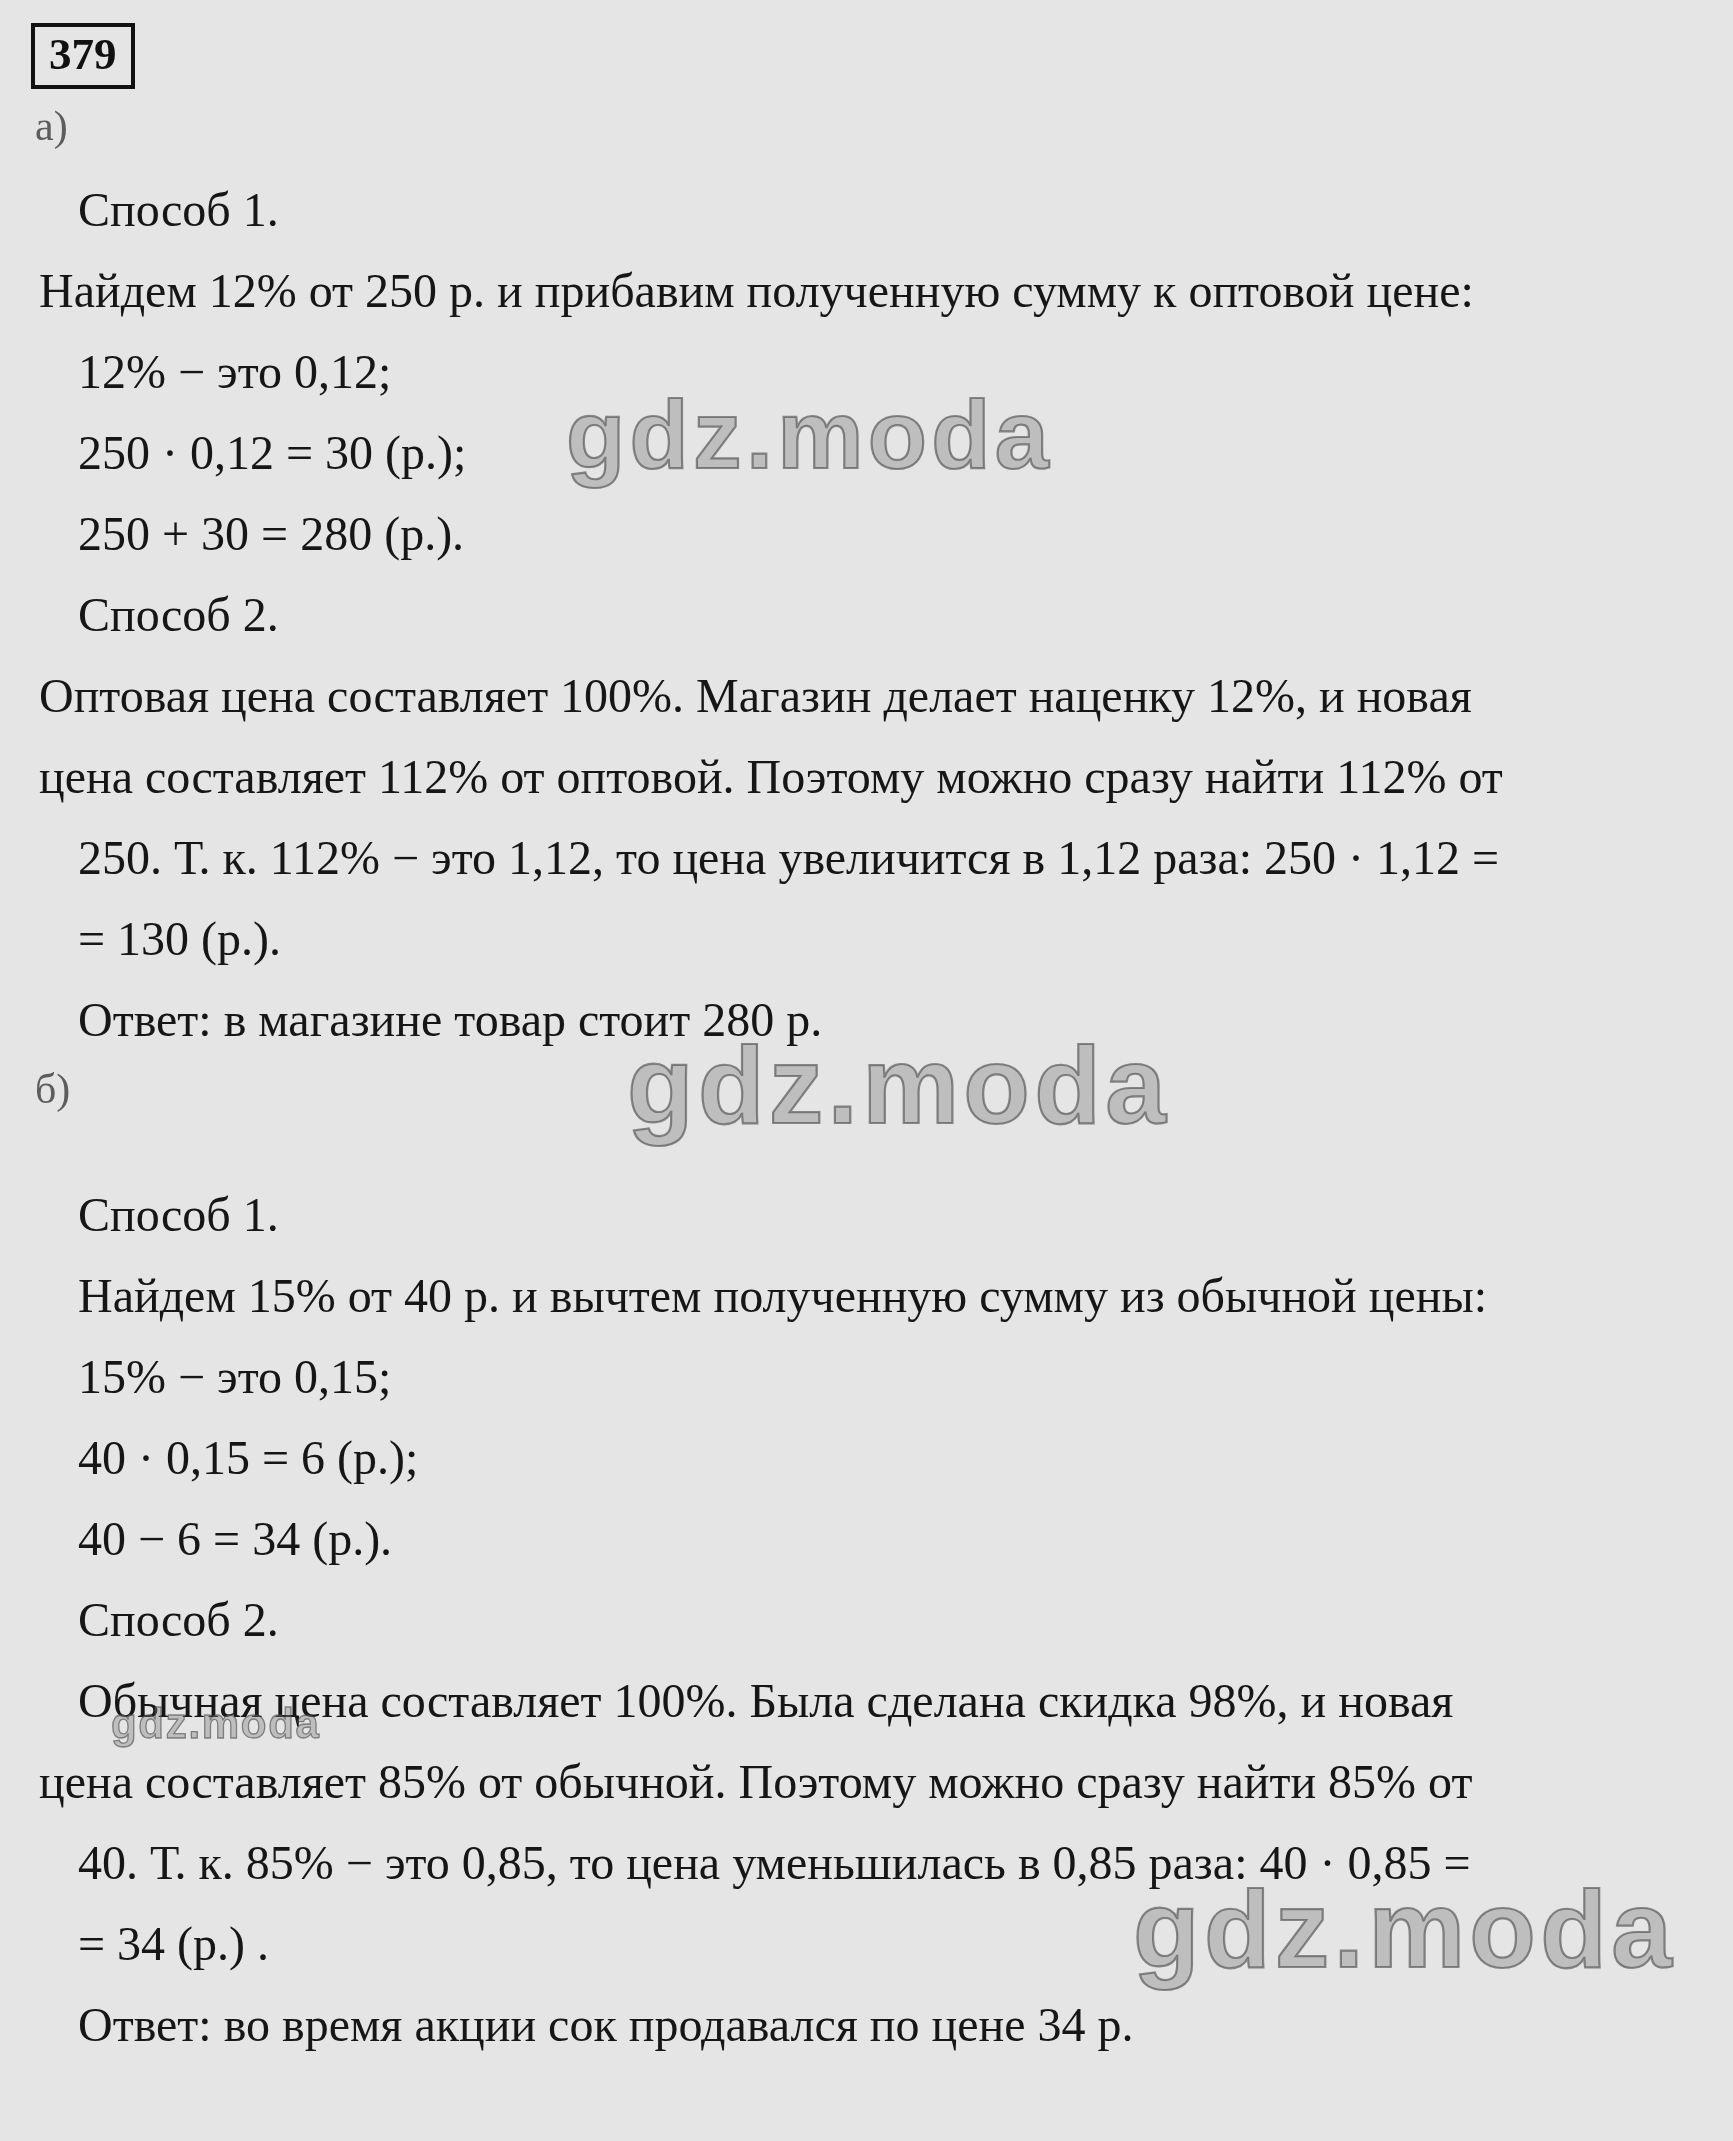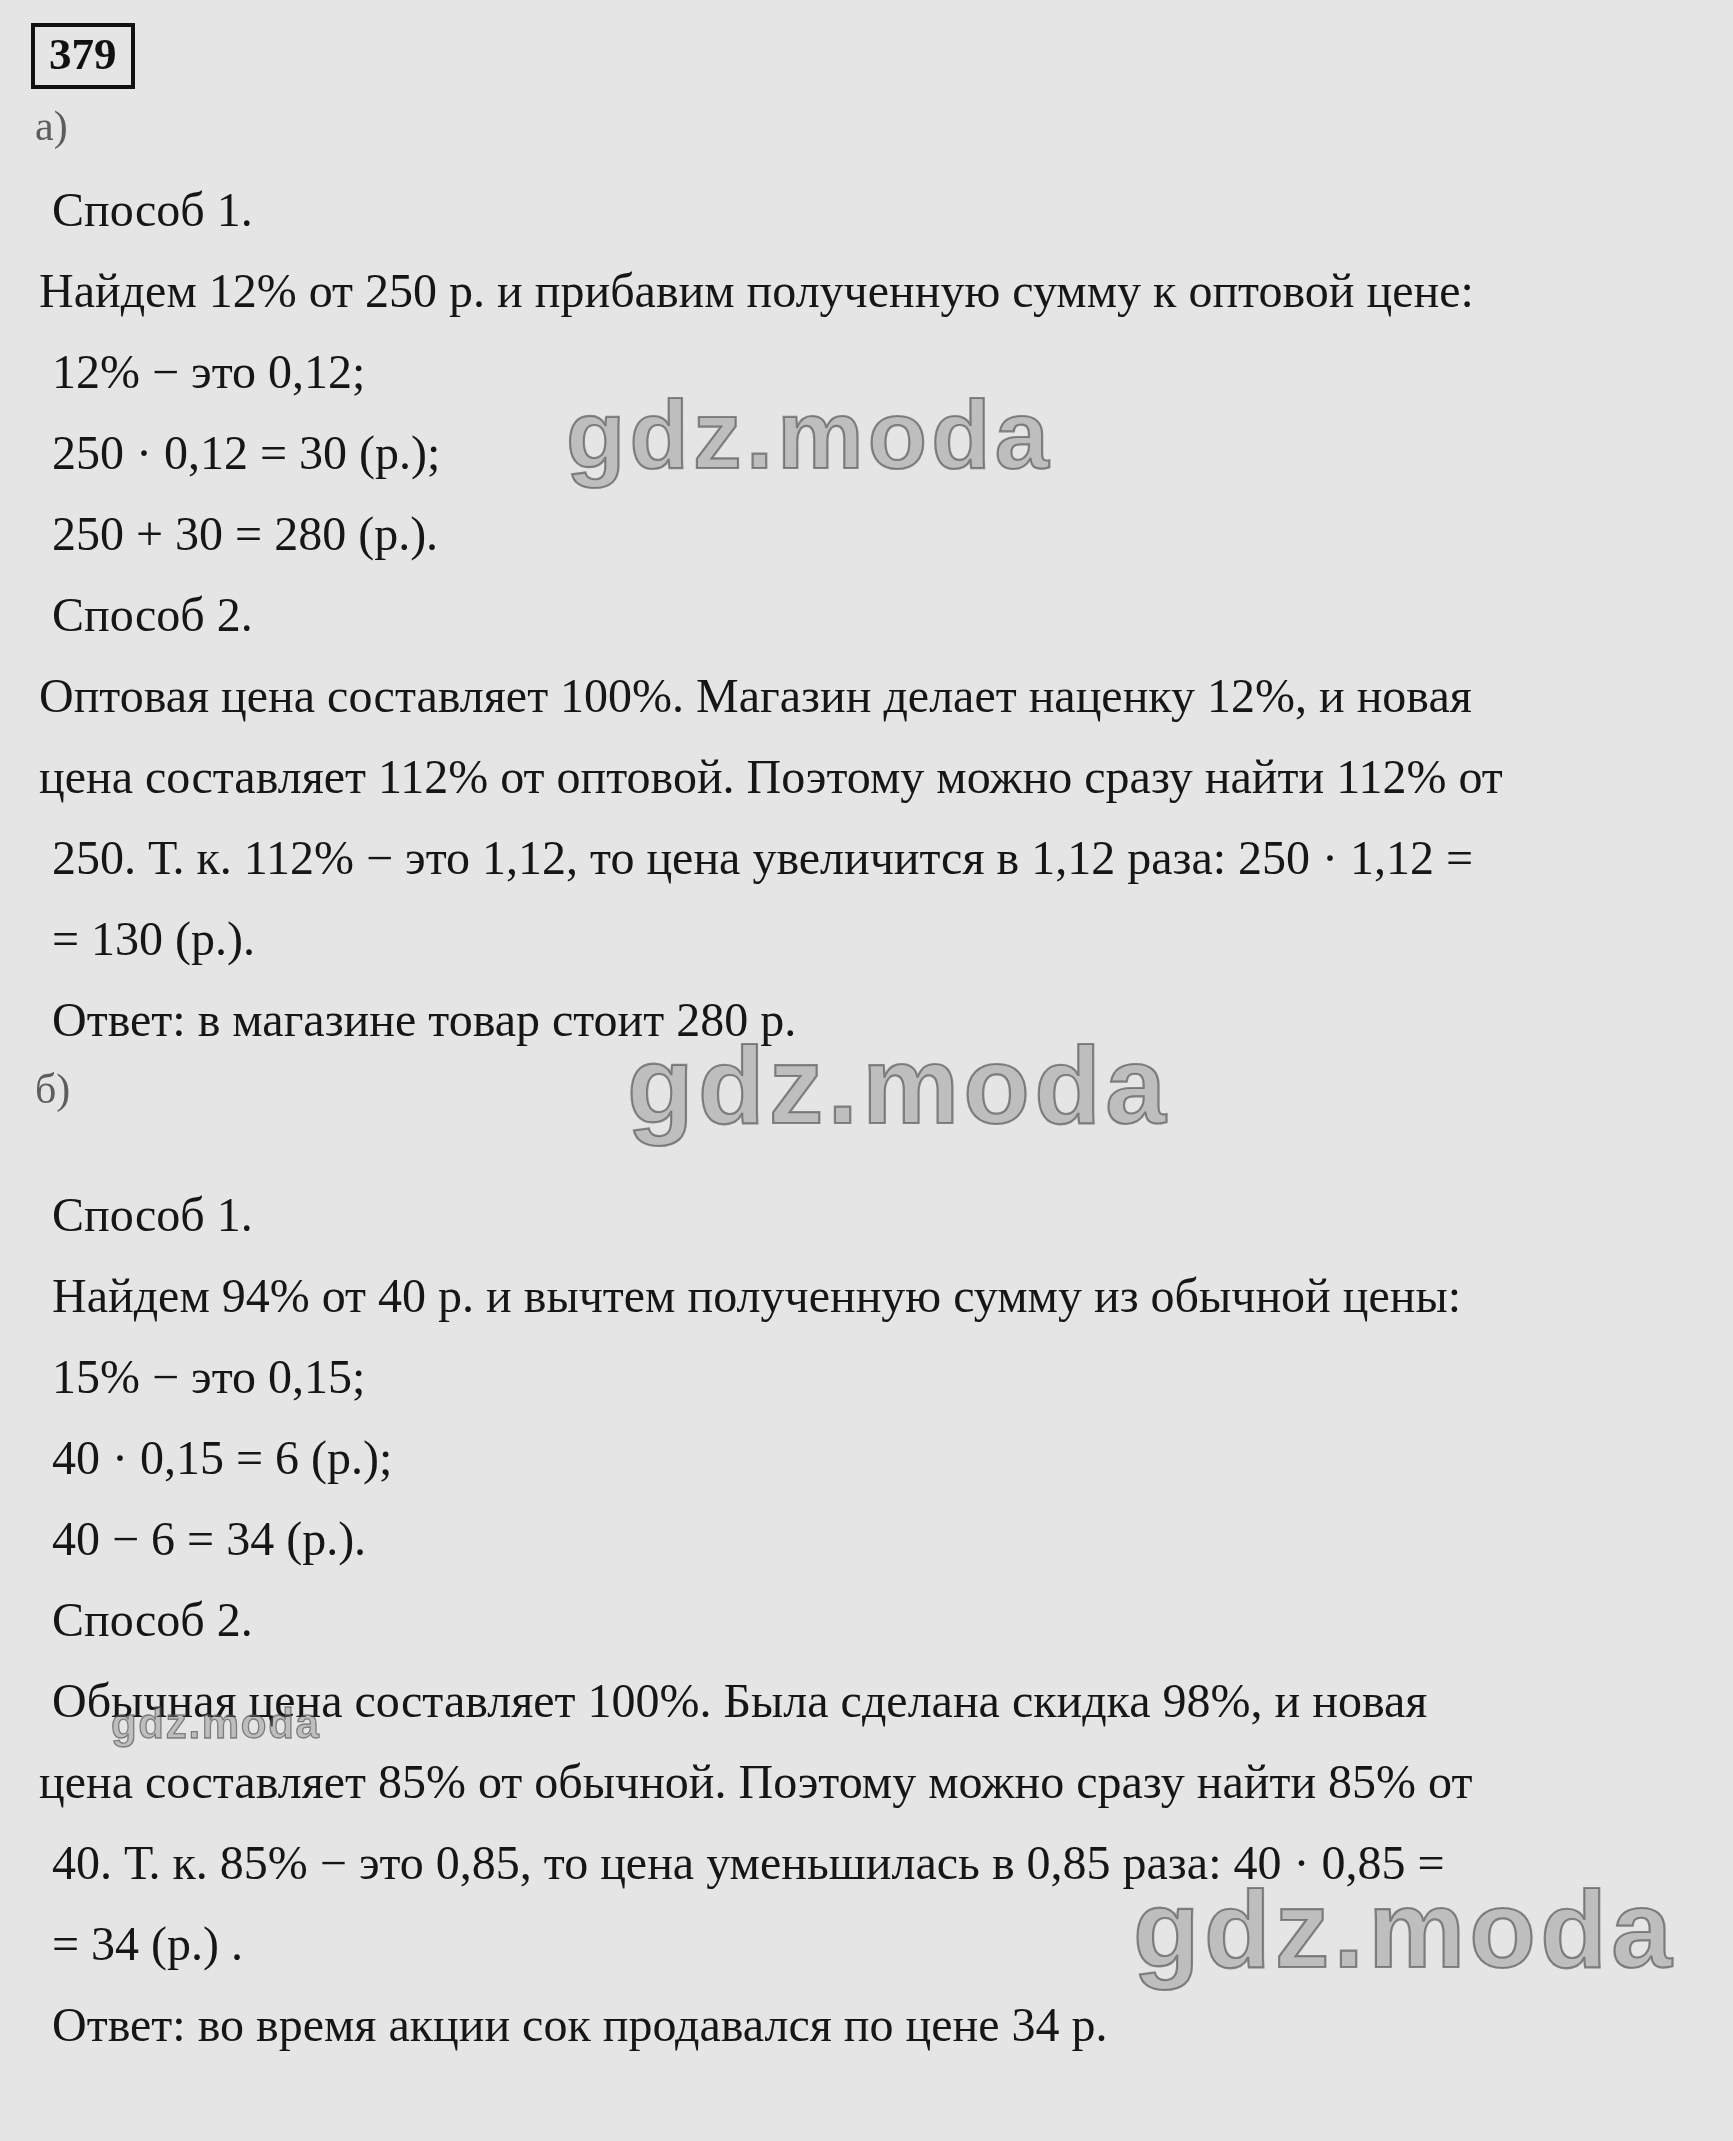--- a/index.html
+++ b/index.html
@@ -53,7 +53,7 @@
     color: #161616;
   }
   .line.flush  { padding-left: 39px; }
-  .line.indent { padding-left: 52px; }
+  .line.indent { padding-left: 78px; }
   .watermark {
     position: absolute;
     font-family: Liberation Sans, sans-serif;

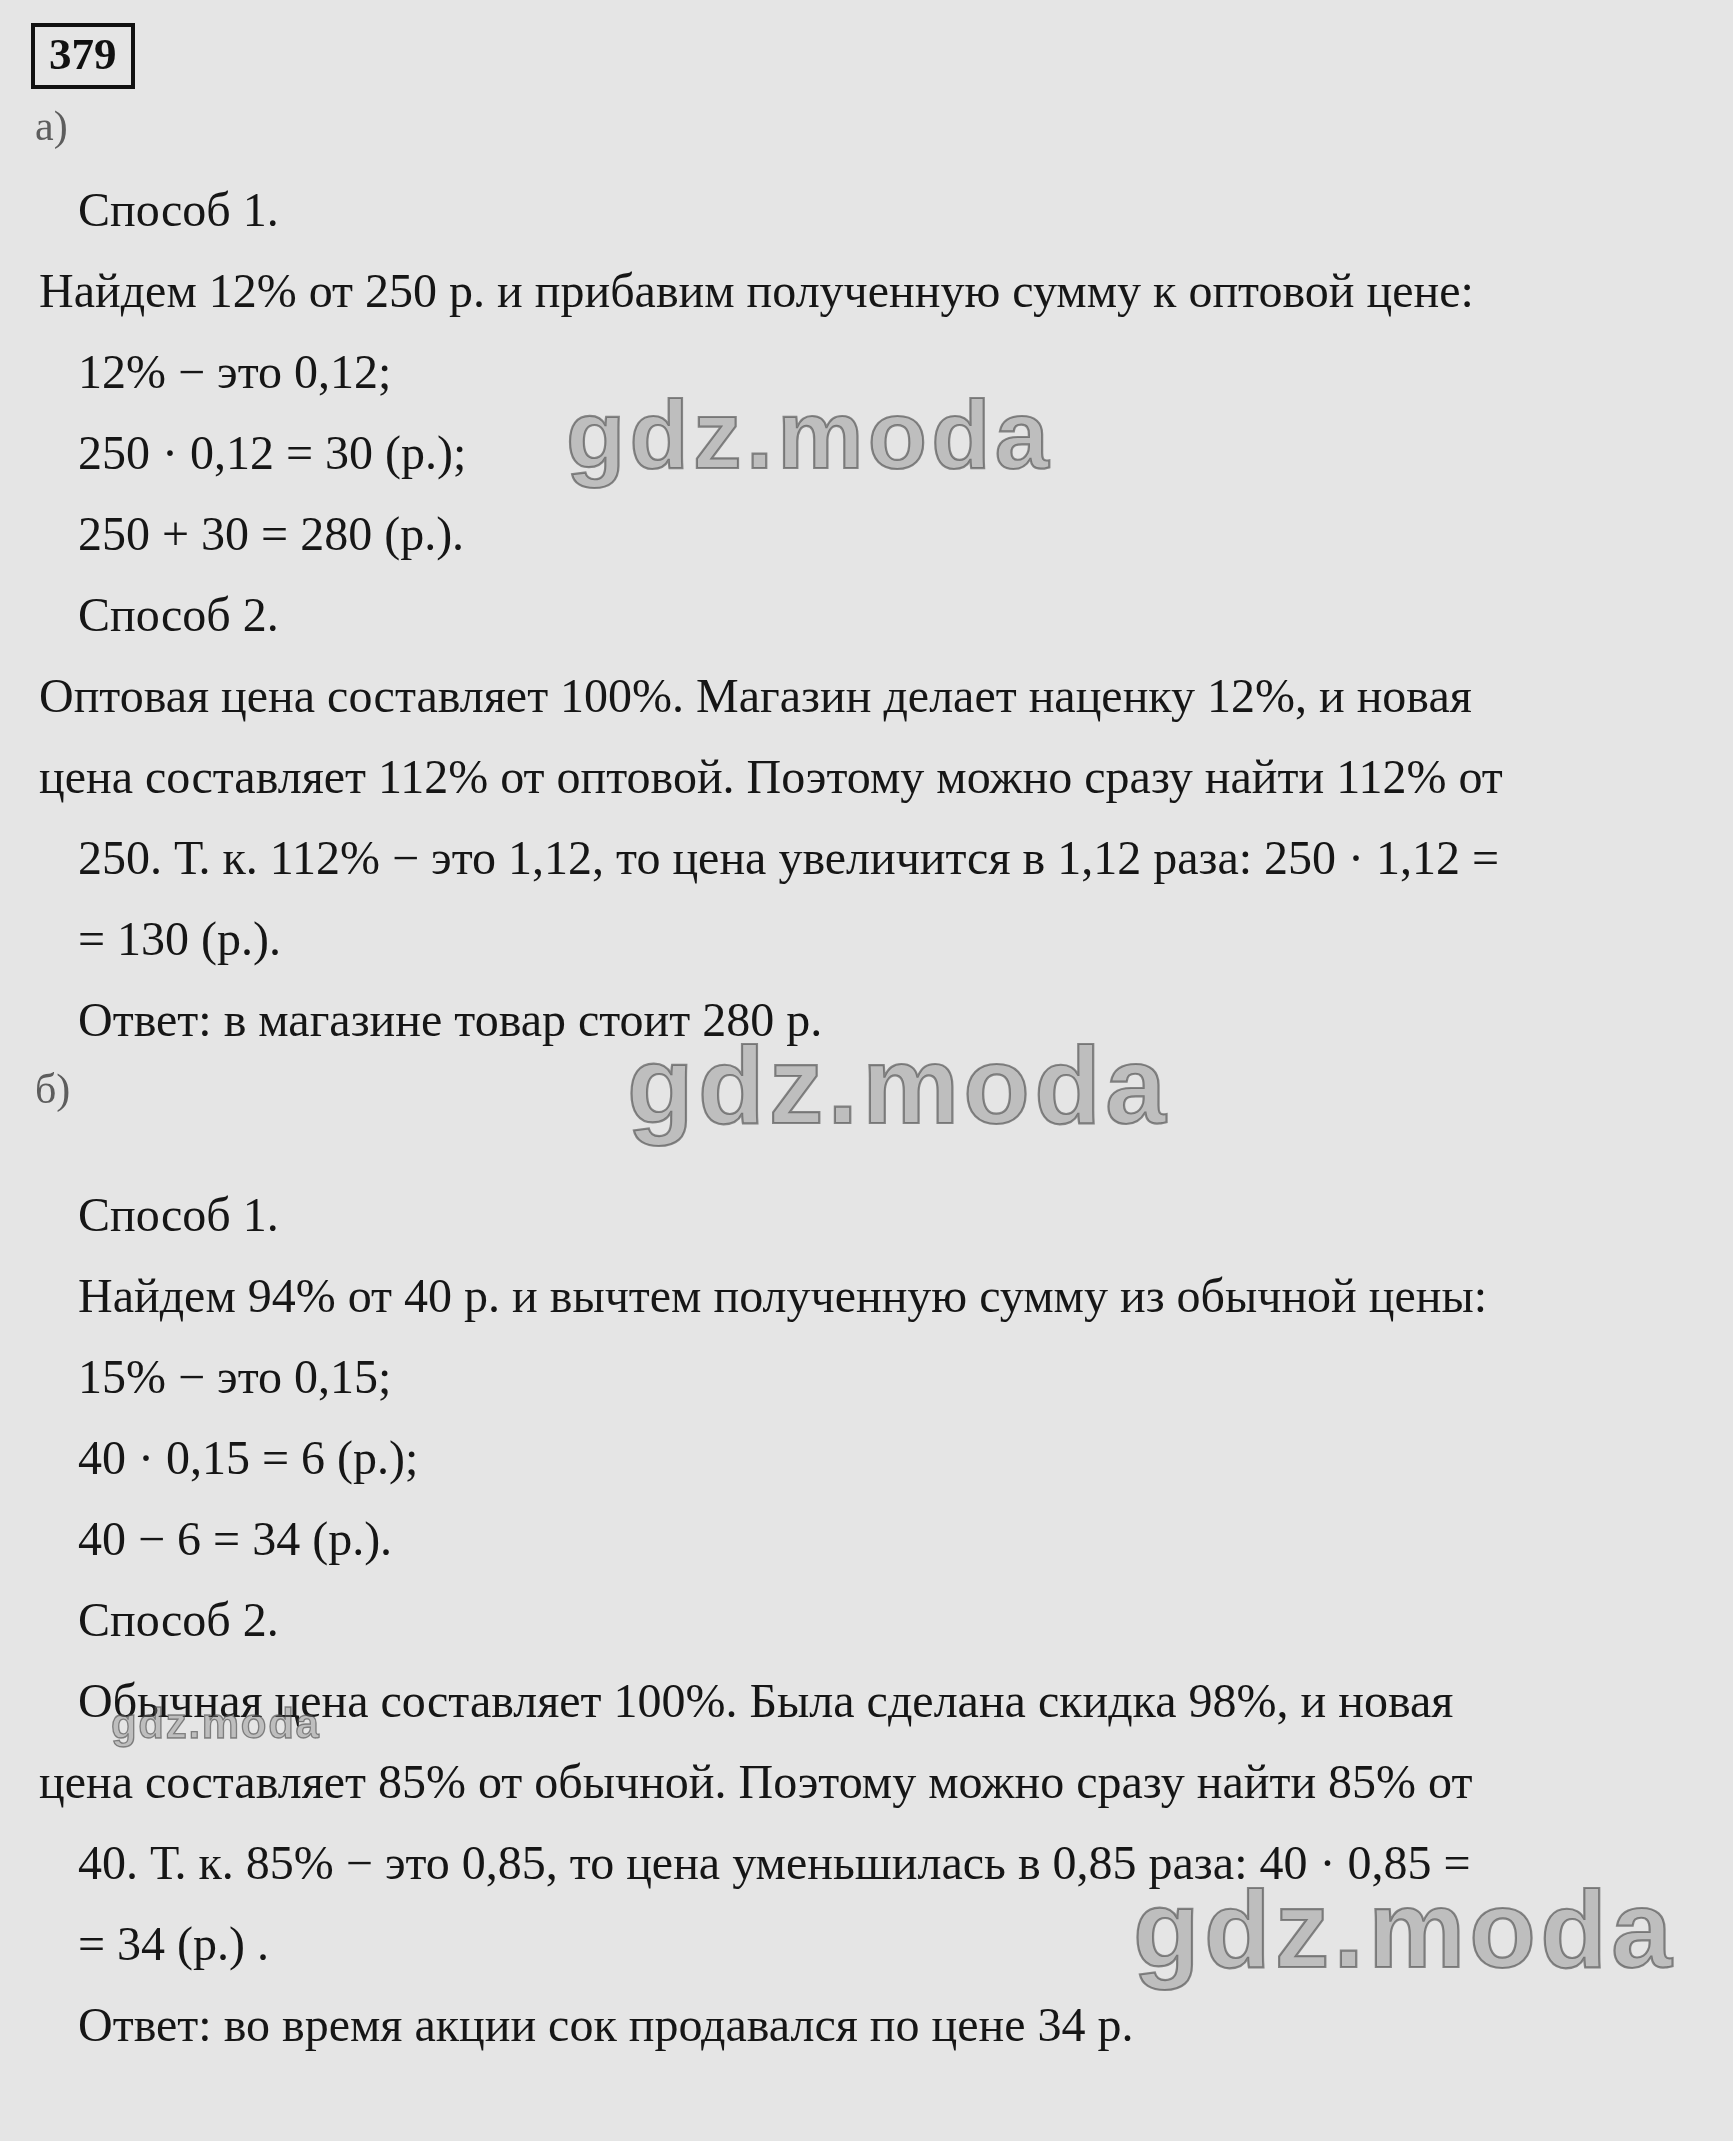--- a/index.html
+++ b/index.html
@@ -98,7 +98,7 @@
 
   <div class="content b">
     <div class="line indent">Способ 1.</div>
-    <div class="line indent">Найдем 94% от 40 р. и вычтем полученную сумму из обычной цены:</div>
+    <div class="line indent">Найдем 15% от 40 р. и вычтем полученную сумму из обычной цены:</div>
     <div class="line indent">15% − это 0,15;</div>
     <div class="line indent">40 · 0,15 = 6 (р.);</div>
     <div class="line indent">40 − 6 = 34 (р.).</div>

